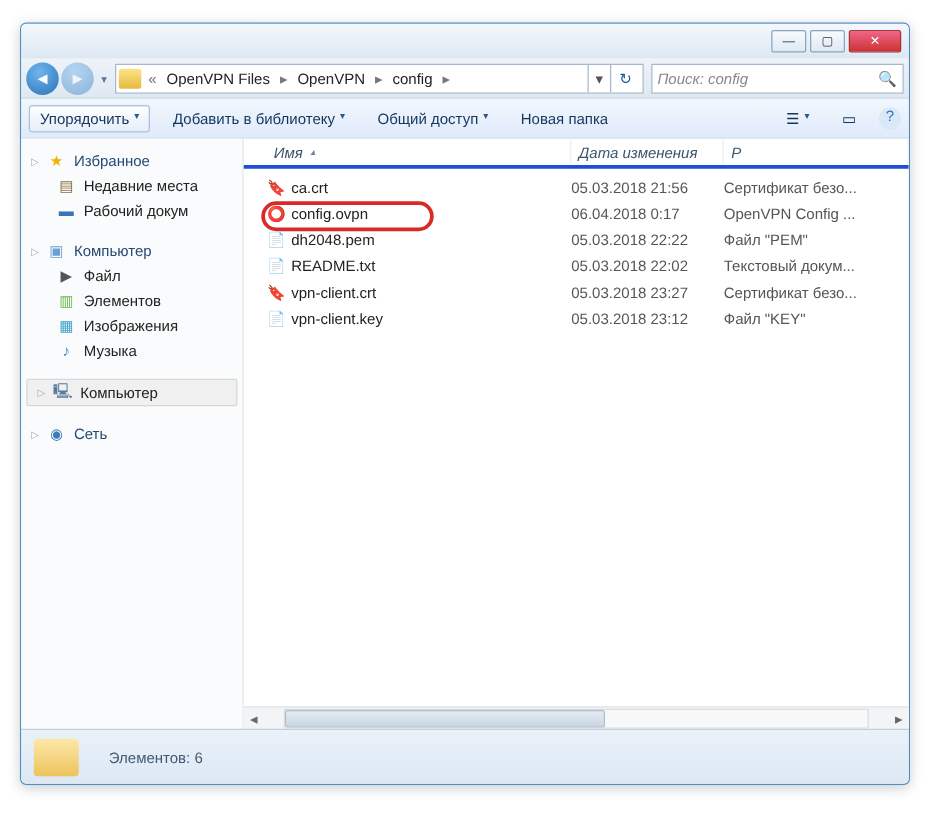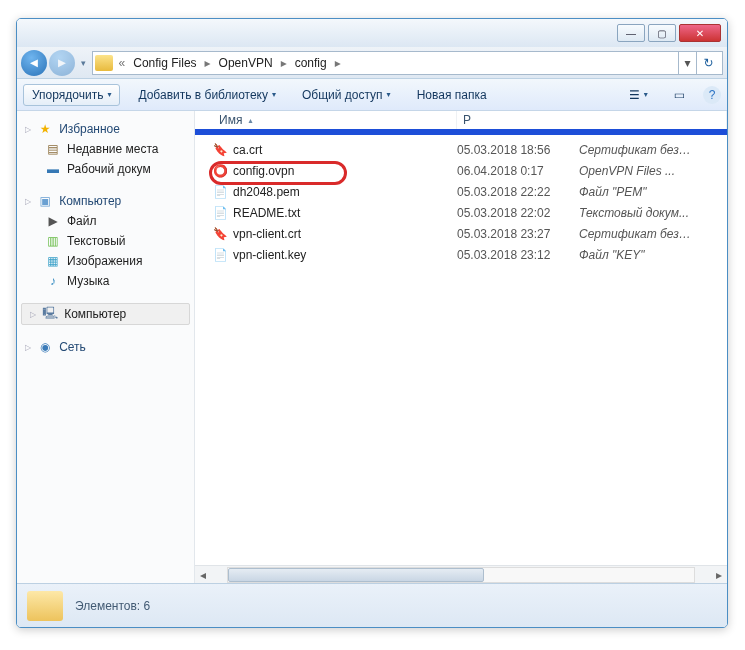--- a/index.html
+++ b/index.html
@@ -71,7 +71,7 @@
     <div class="bc">
       <div class="bc-folder"></div>
       <span class="bc-sep">«</span>
-      <span class="bc-seg">Config Files</span>
+      <span class="bc-seg">OpenVPN Files</span>
       <span class="bc-sep">▸</span>
       <span class="bc-seg">OpenVPN</span>
       <span class="bc-sep">▸</span>

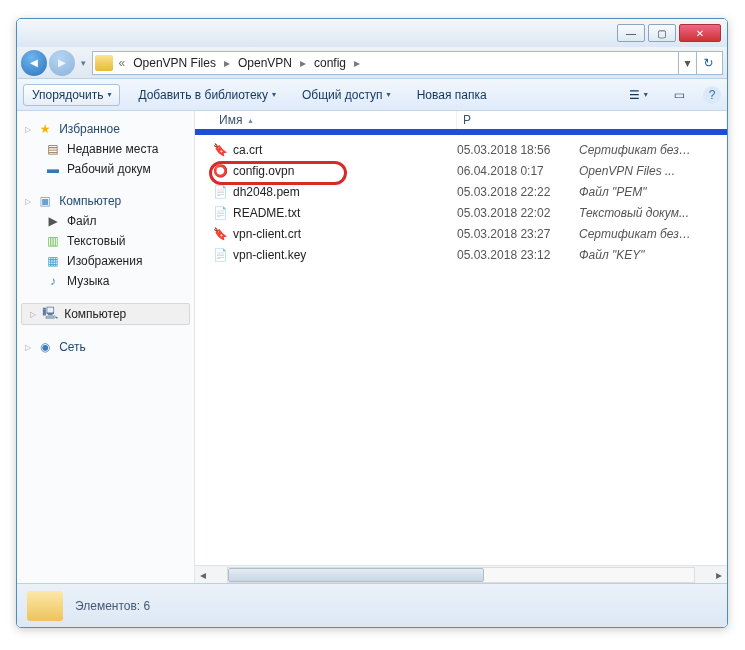--- a/index.html
+++ b/index.html
@@ -80,6 +80,10 @@
       <div class="dd">▾</div>
       <div class="refresh">↻</div>
     </div>
+    <div class="search">
+      <span>Поиск: config</span>
+      <span class="sicon">🔍</span>
+    </div>
   </div>
 
   <div class="toolbar">

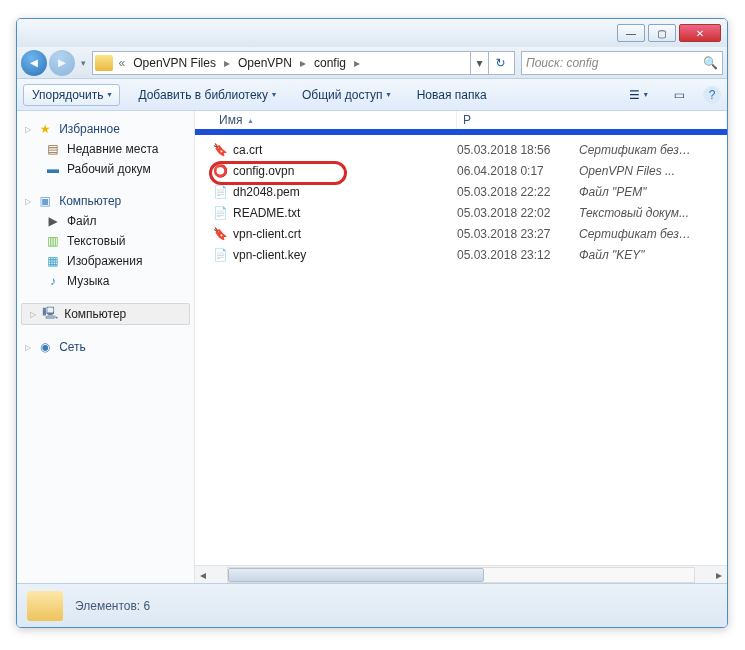--- a/index.html
+++ b/index.html
@@ -20,7 +20,7 @@
     .search { width:202px; height:24px; background:#fff; border:1px solid #a6b9cc; display:flex; align-items:center; padding:0 4px; margin-left:4px; color:#888; font-style:italic;}
     .search .sicon { margin-left:auto; font-style:normal; color:#4a79a8;}
     .toolbar { height:32px; background:linear-gradient(#f2f7fc,#dfeafb); border-bottom:1px solid #c5d6e8; display:flex; align-items:center; padding:0 6px; gap:10px;}
-    .tbtn { padding:3px 8px; display:flex; align-items:center; gap:4px; color:#12365d; cursor:pointer;}
+    .tbtn { padding:3px 8px; display:flex; gap:4px; color:#12365d; cursor:pointer;}
     .tbtn.pill { background:linear-gradient(#fefefe,#e5eef8); border:1px solid #a8c3db; border-radius:3px; }
     .tbtn .tri { font-size:8px; color:#2a5a8a; }
     .spacer { flex:1; }

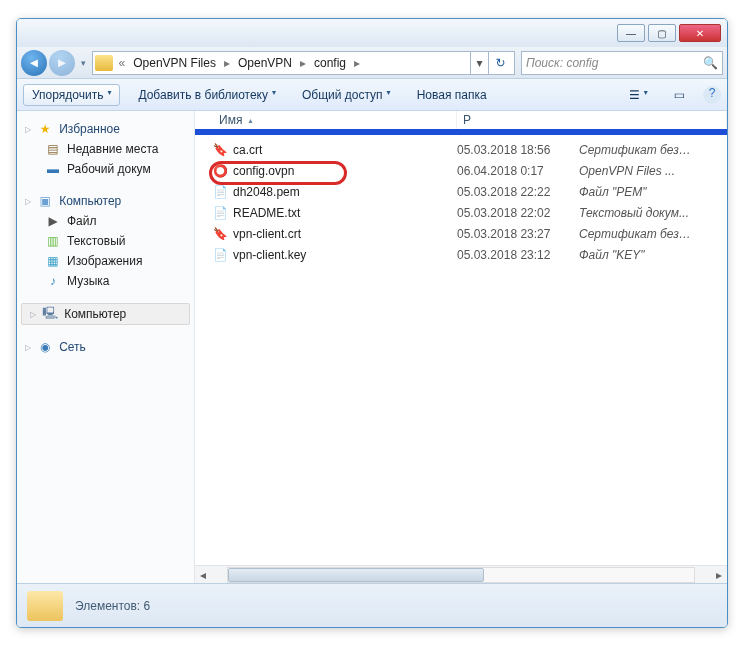--- a/index.html
+++ b/index.html
@@ -35,7 +35,7 @@
     .ic.star{color:#f2b200;} .ic.fold{background:linear-gradient(#fde498,#e9bb47);border-radius:2px;width:16px;height:13px;}
     .ic.lib{color:#6aa0d2;} .ic.comp{color:#5a7ba0;} .ic.net{color:#3b7bb8;}
     .main { flex:1; display:flex; flex-direction:column; }
-    .cols { height:24px; display:flex; align-items:center; border-bottom:6px solid #1d4ed8; color:#3a546e; padding-left:18px;}
+    .cols { height:24px; display:flex; align-items:center; border-bottom:3px solid #1d4ed8; color:#3a546e; padding-left:18px;font-style:italic;}
     .col { display:flex; align-items:center; border-right:1px solid #eef1f4; height:100%; padding:0 6px;}
     .col.n{width:244px;} .col.d{width:122px;} .col.t{width:116px;} .col.s{flex:1;}
     .col .sorttri{font-size:8px;margin-left:6px;color:#6a88a5;}

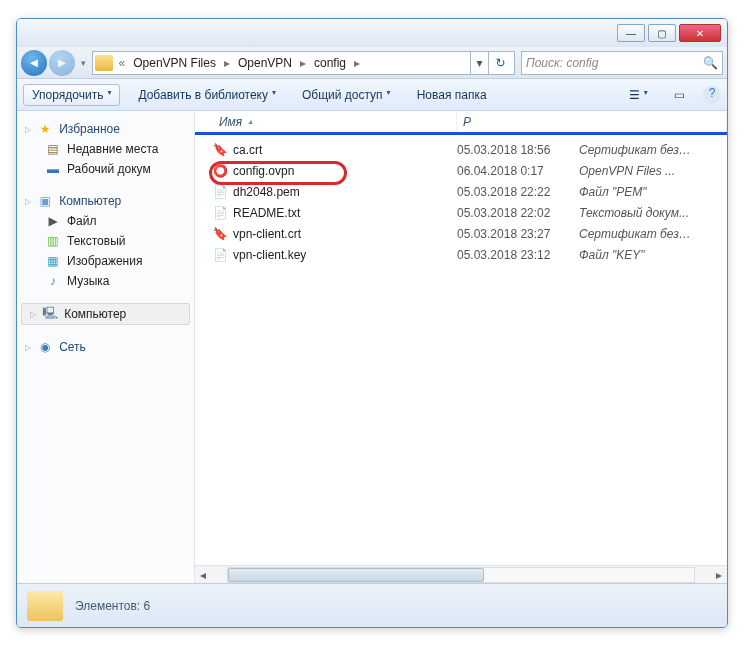--- a/index.html
+++ b/index.html
@@ -171,6 +171,7 @@
             <span>Имя</span>
             <span class="sorttri">▴</span>
           </div>
+        <div class="col d">Дата изменения</div>
         <div class="col s">Р</div>
       </div>
       <div class="flist" id="flist">

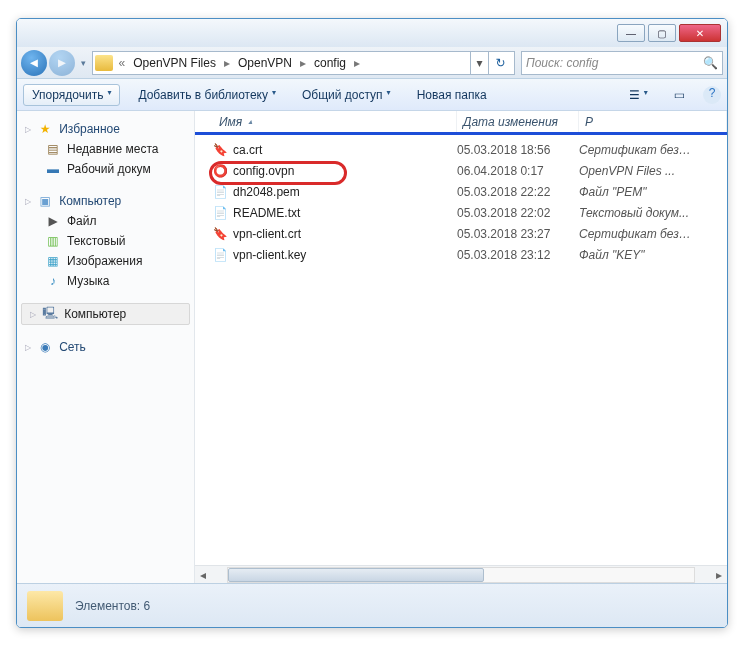--- a/index.html
+++ b/index.html
@@ -181,7 +181,7 @@
               <span class="ficon crt">🔖</span>
               <span>ca.crt</span>
             </div>
-            <div class="fd">05.03.2018 18:56</div>
+            <div class="fd">05.03.2018 21:56</div>
             <div class="ft">Сертификат безо...</div>
           </div>
           <div class="row">

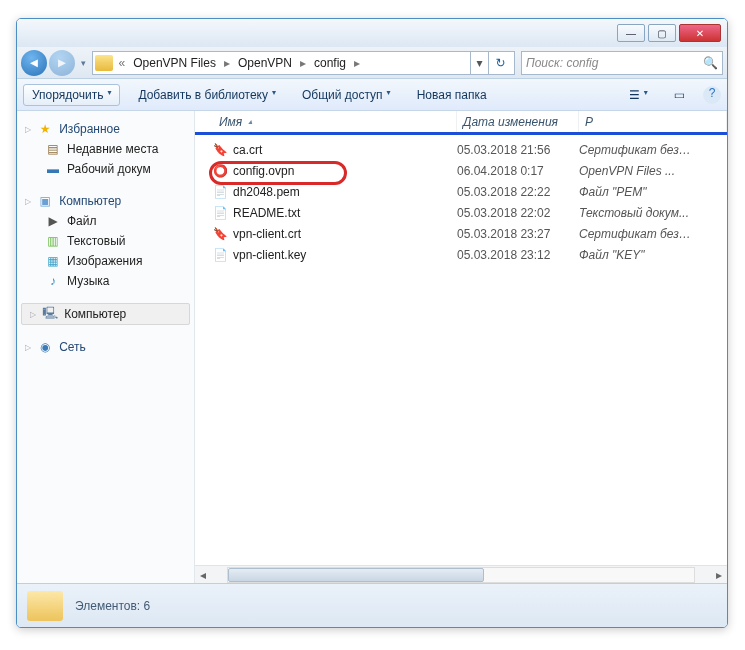--- a/index.html
+++ b/index.html
@@ -41,7 +41,7 @@
     .col .sorttri{font-size:8px;margin-left:6px;color:#6a88a5;}
     .flist { flex:1; padding:4px 0 0 18px; overflow:auto; position:relative;}
     .row { display:flex; align-items:center; height:21px; color:#222; cursor:pointer;}
-    .row .fn{width:244px;display:flex;align-items:center;gap:4px;} .row .fd{width:122px;color:#555;} .row .ft{width:116px;color:#555;white-space:nowrap;overflow:hidden;text-overflow:ellipsis;font-style:italic;}
+    .row .fn{width:244px;display:flex;align-items:center;gap:4px;} .row .fd{width:122px;color:#555;} .row .ft{width:116px;color:#555;white-space:nowrap;overflow:hidden;text-overflow:ellipsis;}
     .ficon{width:16px;height:16px;display:flex;align-items:center;justify-content:center;font-size:12px;}
     .ficon.txt{color:#666;} .ficon.crt{color:#c8a22e;} .ficon.ovpn{color:#f47b20;font-weight:bold;}
     .highlight { position:absolute; border:3px solid #d92a2a; border-radius:14px; width:138px; height:24px; left:14px; top:26px; pointer-events:none;}

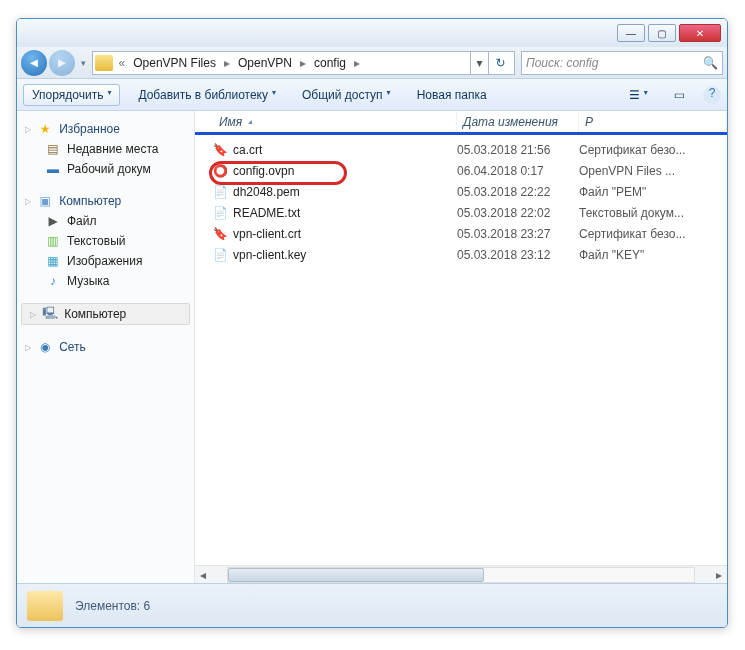--- a/index.html
+++ b/index.html
@@ -190,7 +190,7 @@
               <span>config.ovpn</span>
             </div>
             <div class="fd">06.04.2018 0:17</div>
-            <div class="ft">OpenVPN Files ...</div>
+            <div class="ft">OpenVPN Config ...</div>
           </div>
           <div class="row">
             <div class="fn">

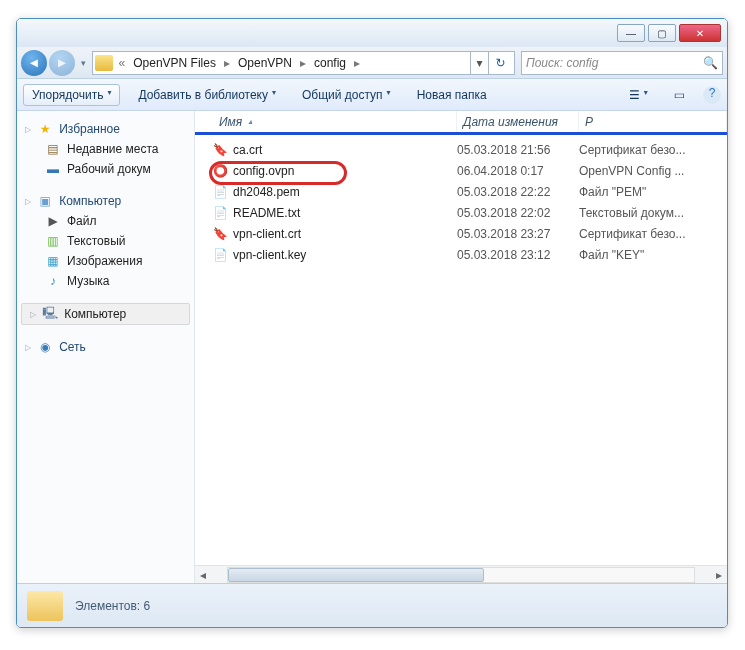--- a/index.html
+++ b/index.html
@@ -138,7 +138,7 @@
           </div>
         <div class="sb-item">
             <span class="ic" style="color:#6b4">▥</span>
-            <span>Текстовый</span>
+            <span>Элементов</span>
           </div>
         <div class="sb-item">
             <span class="ic" style="color:#39a0c8">▦</span>

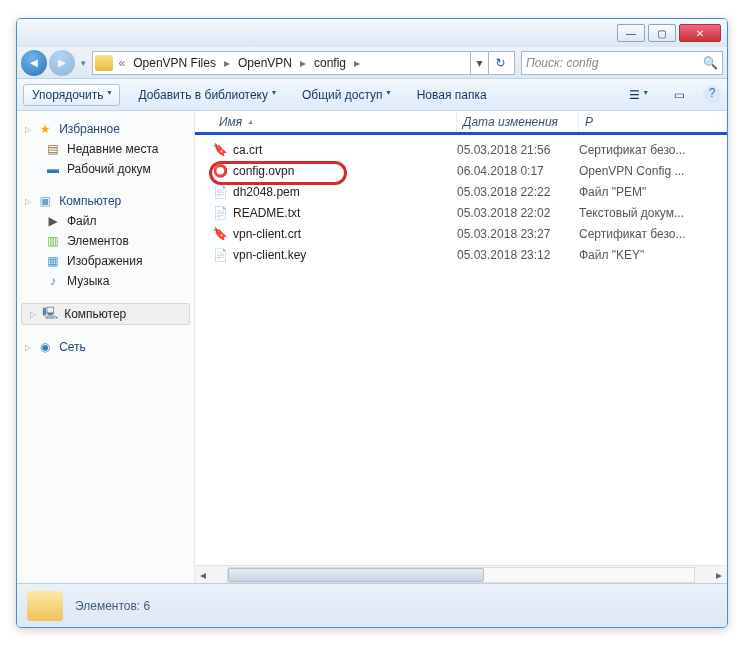--- a/index.html
+++ b/index.html
@@ -49,7 +49,7 @@
     .hscroll .track{flex:1;height:16px;background:#f8f8f8;border:1px solid #ddd;margin:0 16px;position:relative;}
     .hscroll .thumb{position:absolute;left:0;top:0;height:14px;width:55%;background:linear-gradient(#e5ecf3,#c9d6e4);border:1px solid #adbece;border-radius:2px;}
     .hscroll .ar{width:16px;display:flex;align-items:center;justify-content:center;color:#666;}
-    .status { height:44px; background:linear-gradient(#eaf1f9,#dde8f4); border-top:1px solid #bcd0e2; display:flex; align-items:center; padding:0 10px; gap:12px;text-align:center;}
+    .status { height:44px; background:linear-gradient(#eaf1f9,#dde8f4); border-top:1px solid #bcd0e2; display:flex; align-items:center; padding:0 10px; gap:24px;text-align:center;}
     .status .fimg{width:36px;height:30px;background:linear-gradient(#fde8a8,#edc35c);border-radius:3px;}
     .status .txt{color:#425a73;}
   </style>

